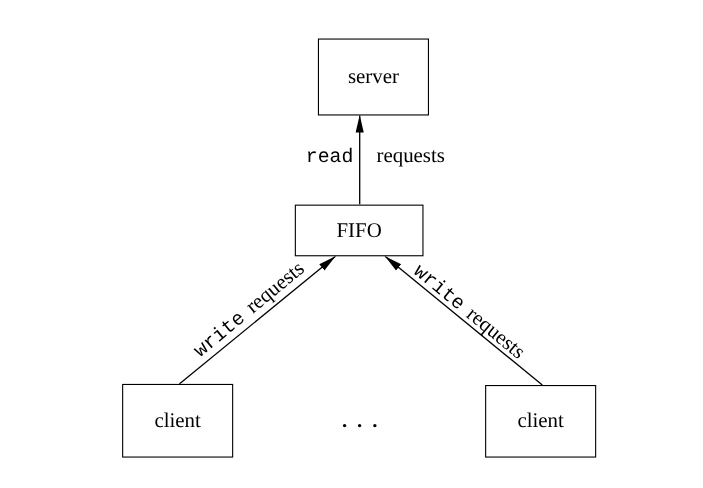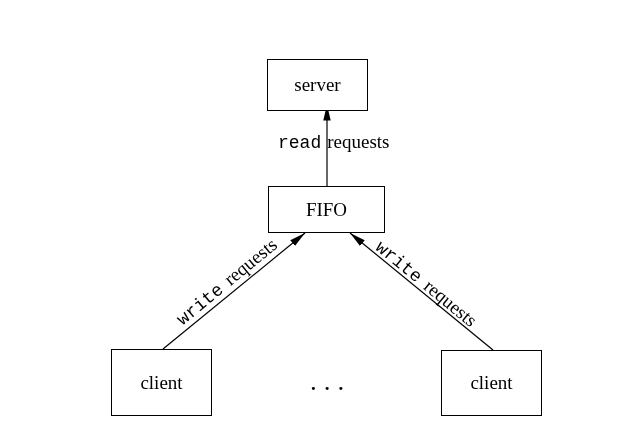--- a/index.html
+++ b/index.html
@@ -46,7 +46,7 @@
     line-height: 22px;
     text-align: center;
   }
-  .box-server  { left: 267px; top: 35px;  width: 101px; height: 52px; margin-top: 24px; }
+  .box-server  { left: 289px; top: 35px;  width: 101px; height: 70px; }
   .box-fifo    { left: 268px; top: 186px; width: 117px; height: 47px; }
   .box-client-left  { left: 111px; top: 349px; width: 101px; height: 67px; }
   .box-client-right { left: 441px; top: 350px; width: 101px; height: 66px; }

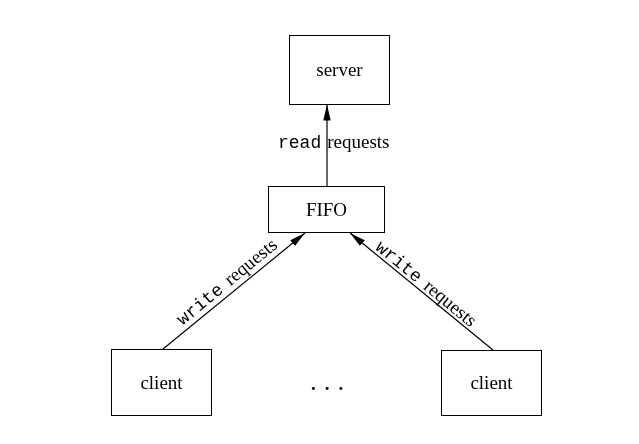--- a/index.html
+++ b/index.html
@@ -69,7 +69,7 @@
   .label-read {
     left: 278px;
     top: 132px;
-    gap: 6px;
+    gap: 21px;
   }
   .label-write-left {
     left: 227px;

